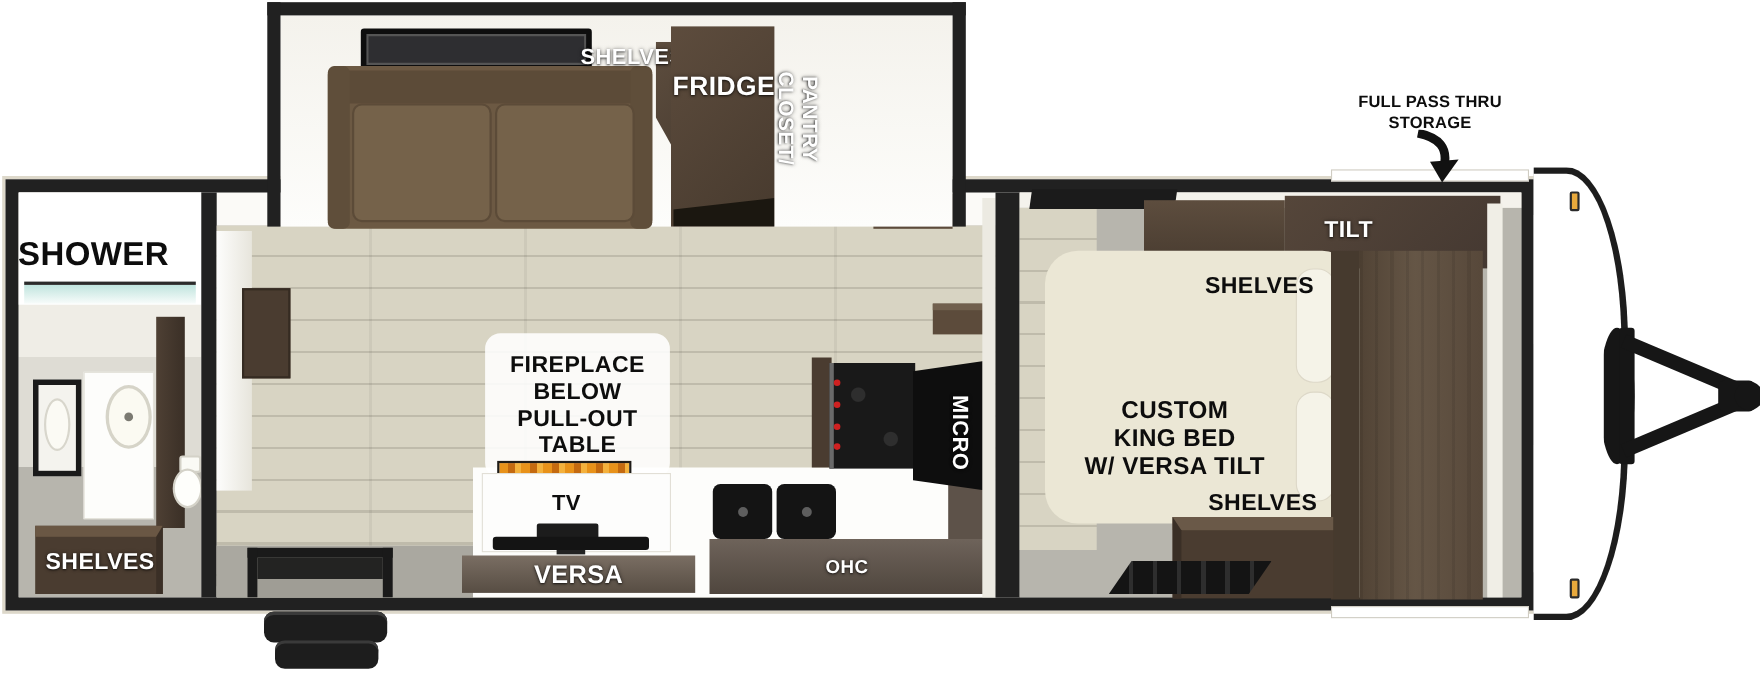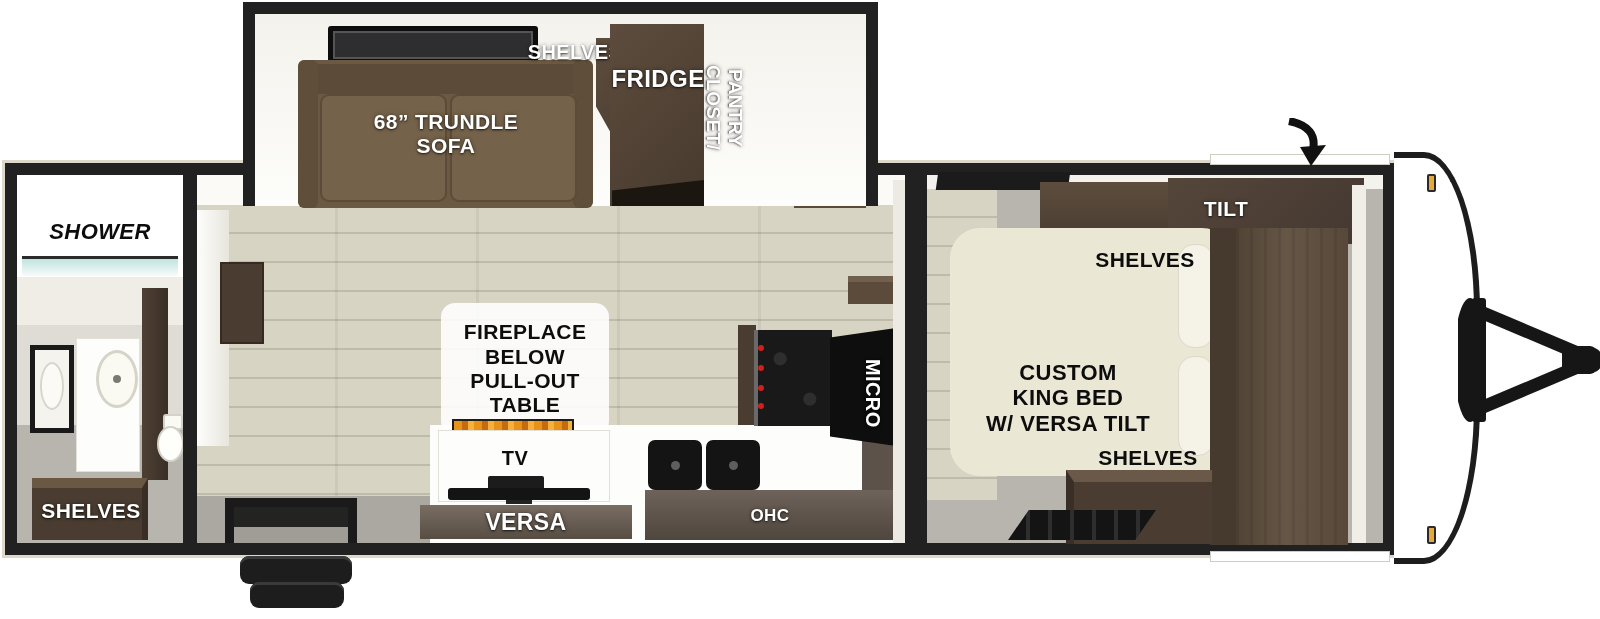--- a/index.html
+++ b/index.html
@@ -263,6 +263,8 @@
     <circle cx="132" cy="70" r="13" fill="#161616"></circle>
   </svg>
 
+  <div class="storage-lbl lbl lbl-black">FULL PASS THRU
+STORAGE</div>
   <svg class="storage-arrow" width="52" height="50" viewBox="0 0 52 50">
     <path d="M6,3 C26,7 33,17 30,32" fill="none" stroke="#111" stroke-width="8"></path>
     <polygon points="17,29 43,27 28,48" fill="#111"></polygon>

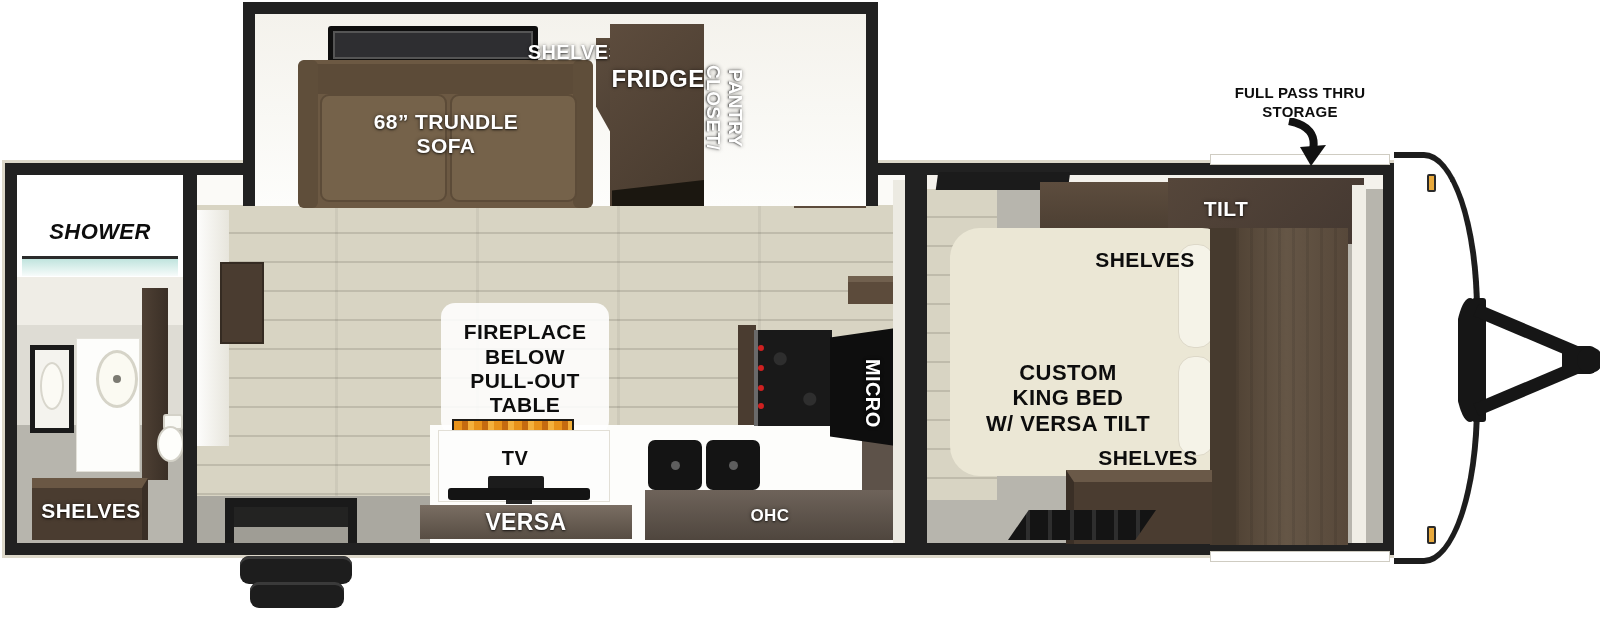--- a/index.html
+++ b/index.html
@@ -185,8 +185,6 @@
   <div class="sofa-arm-r"></div>
   <div class="sofa-cush-l"></div>
   <div class="sofa-cush-r"></div>
-  <div class="sofa-lbl lbl lbl-white">68” TRUNDLE
-SOFA</div>
   <div class="k-shelves"></div>
   <div class="k-shelves-lbl lbl lbl-white">SHELVES</div>
   <div class="fridge"></div>

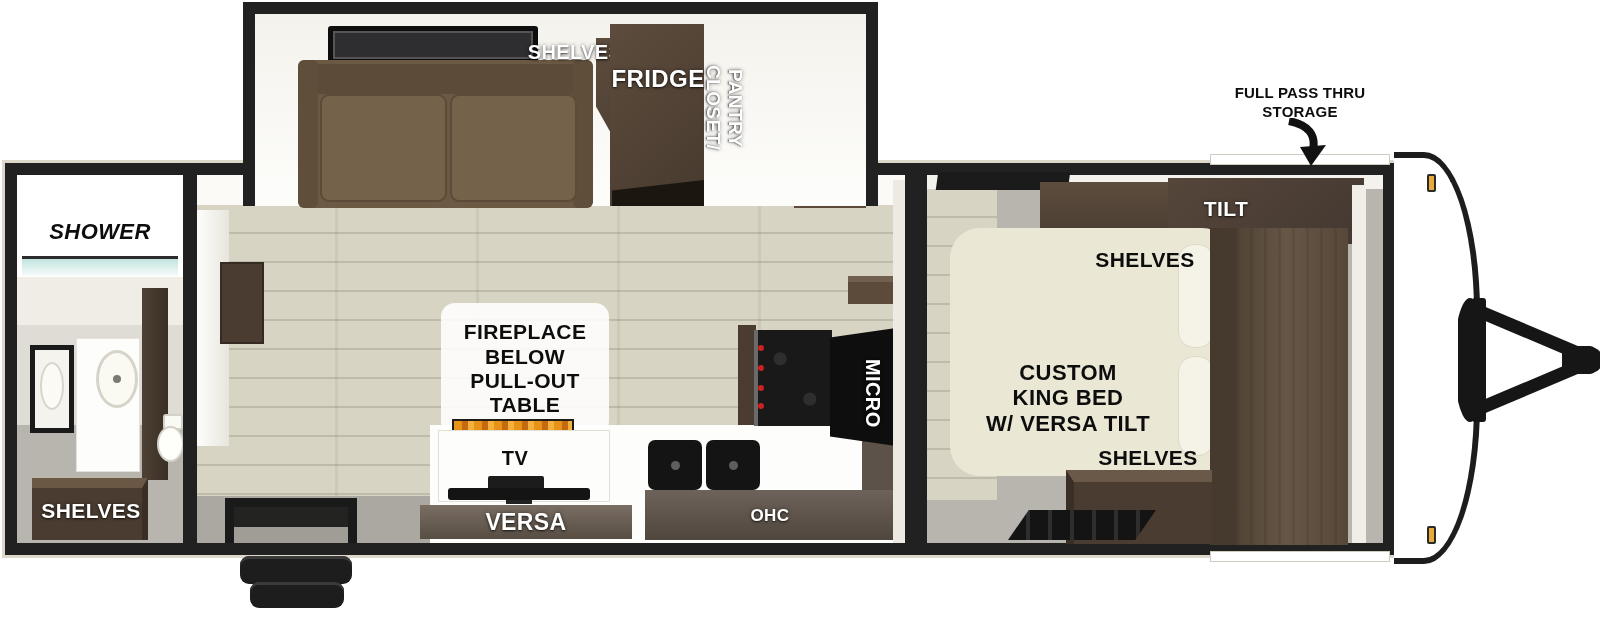--- a/index.html
+++ b/index.html
@@ -24,7 +24,7 @@
   .shower{left:17px;top:175px;width:166px;height:102px;background:#fff;}
   .shower-glass{left:22px;top:256px;width:156px;height:20px;border-top:3px solid #2b2b2b;
         background:linear-gradient(180deg,rgba(150,210,200,.6),rgba(225,242,238,.25));}
-  .shower-lbl{left:22px;top:218px;width:156px;height:28px;font-size:22px;font-style:italic;}
+  .shower-lbl{left:7px;top:218px;width:156px;height:28px;font-size:30px;}
   .mirror{left:30px;top:345px;width:44px;height:88px;background:#f4f3ee;border:5px solid #1a1a1a;}
   .mirror-oval{left:40px;top:362px;width:24px;height:48px;background:#fbfaf4;border:2px solid #d8d6cc;border-radius:50%;}
   .sink-console{left:76px;top:338px;width:64px;height:134px;background:#fdfdfb;border:1px solid #e3e1d9;}

